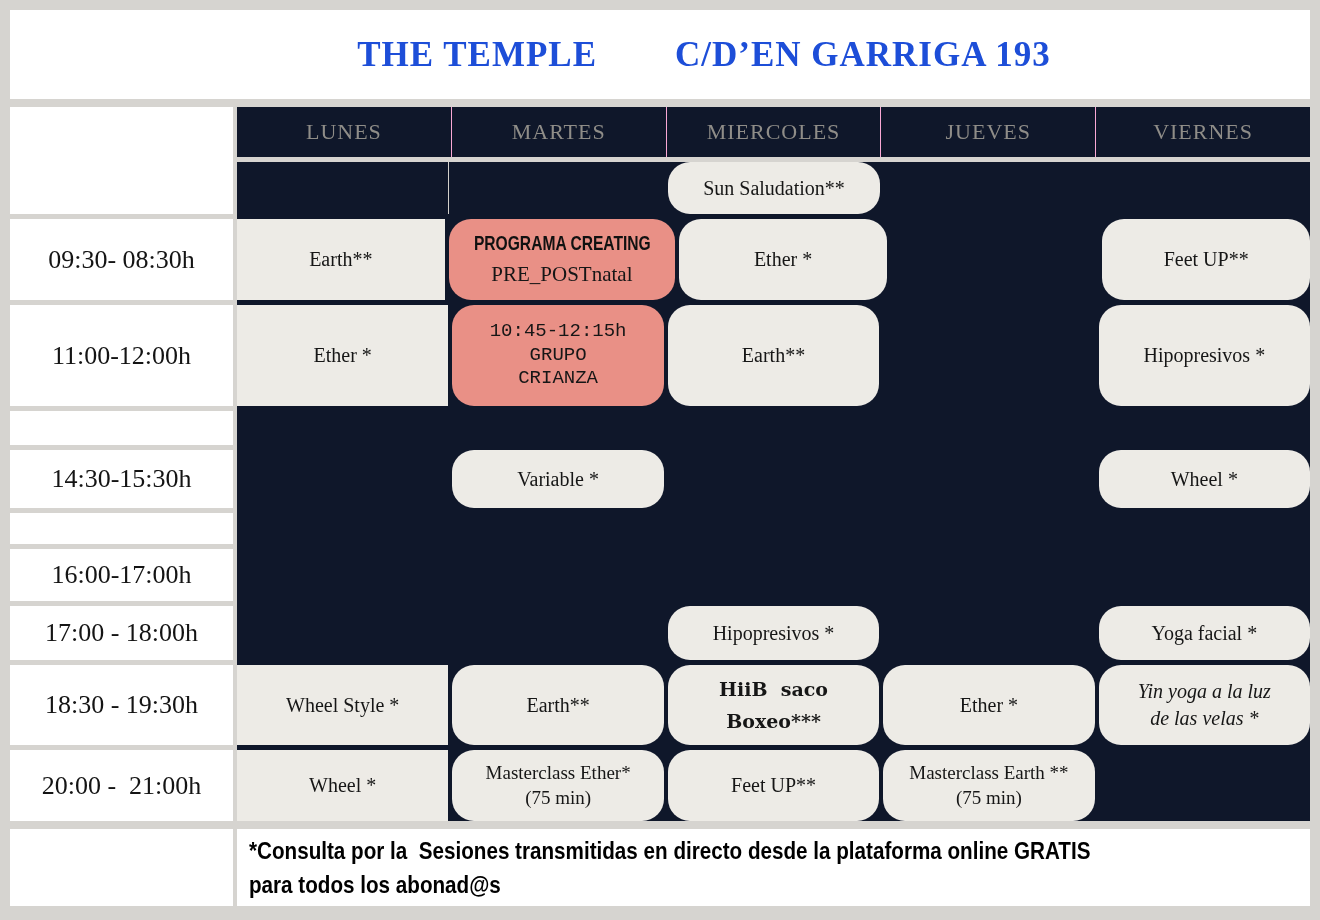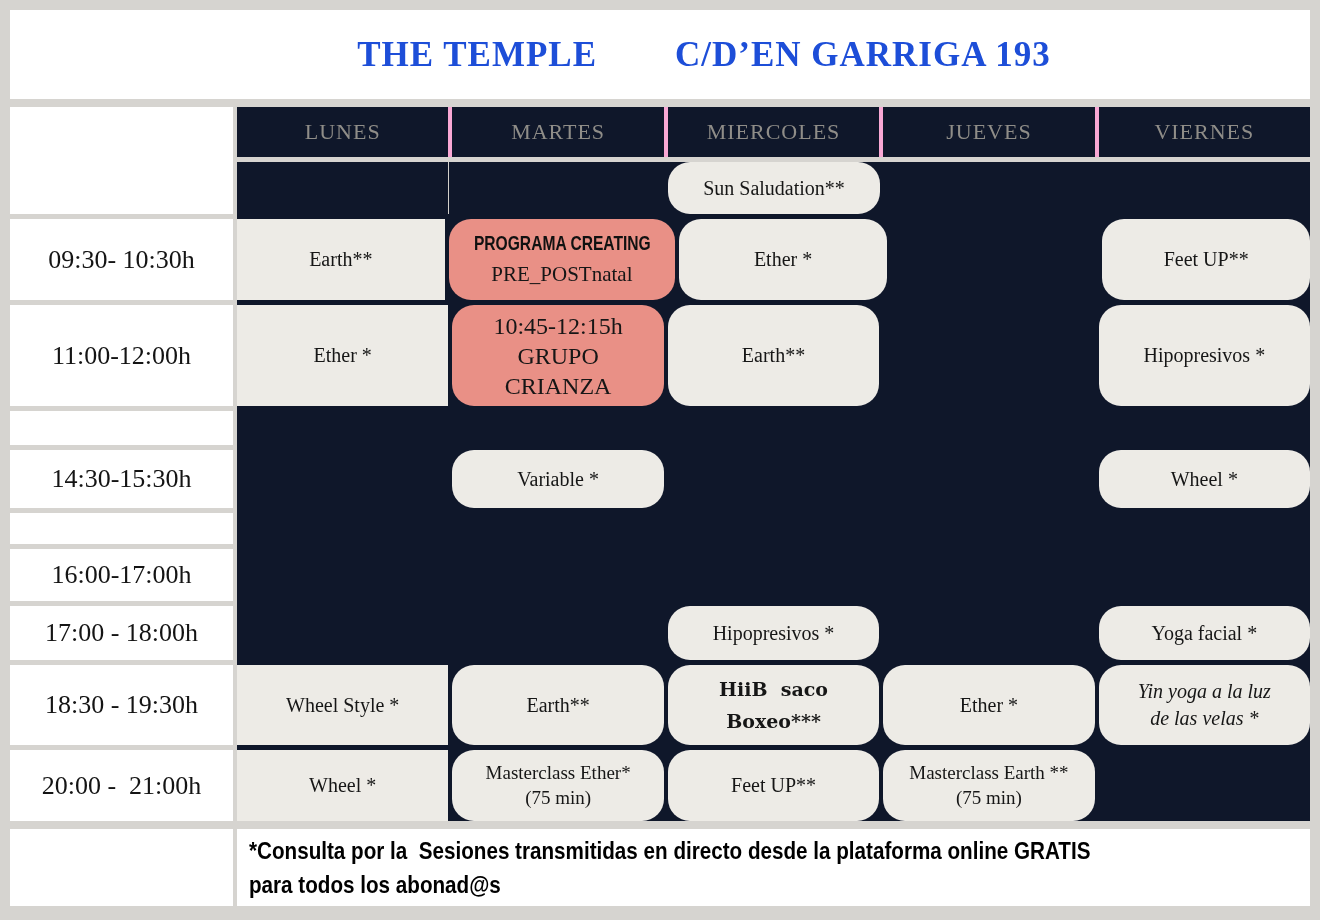--- a/index.html
+++ b/index.html
@@ -36,7 +36,7 @@
     flex:1; display:flex; align-items:center; justify-content:center;
     font-size:22px; letter-spacing:1px; color:#8f8d88;
   }
-  .hcell + .hcell { border-left:4px solid #f9a8d4; }
+  .hcell + .hcell { border-left:1px solid #f9a8d4; }
   .hsep { height:5px; background:#d6d4d0; }
   .row { display:flex; }
   .row.gap { margin-top:5px; }

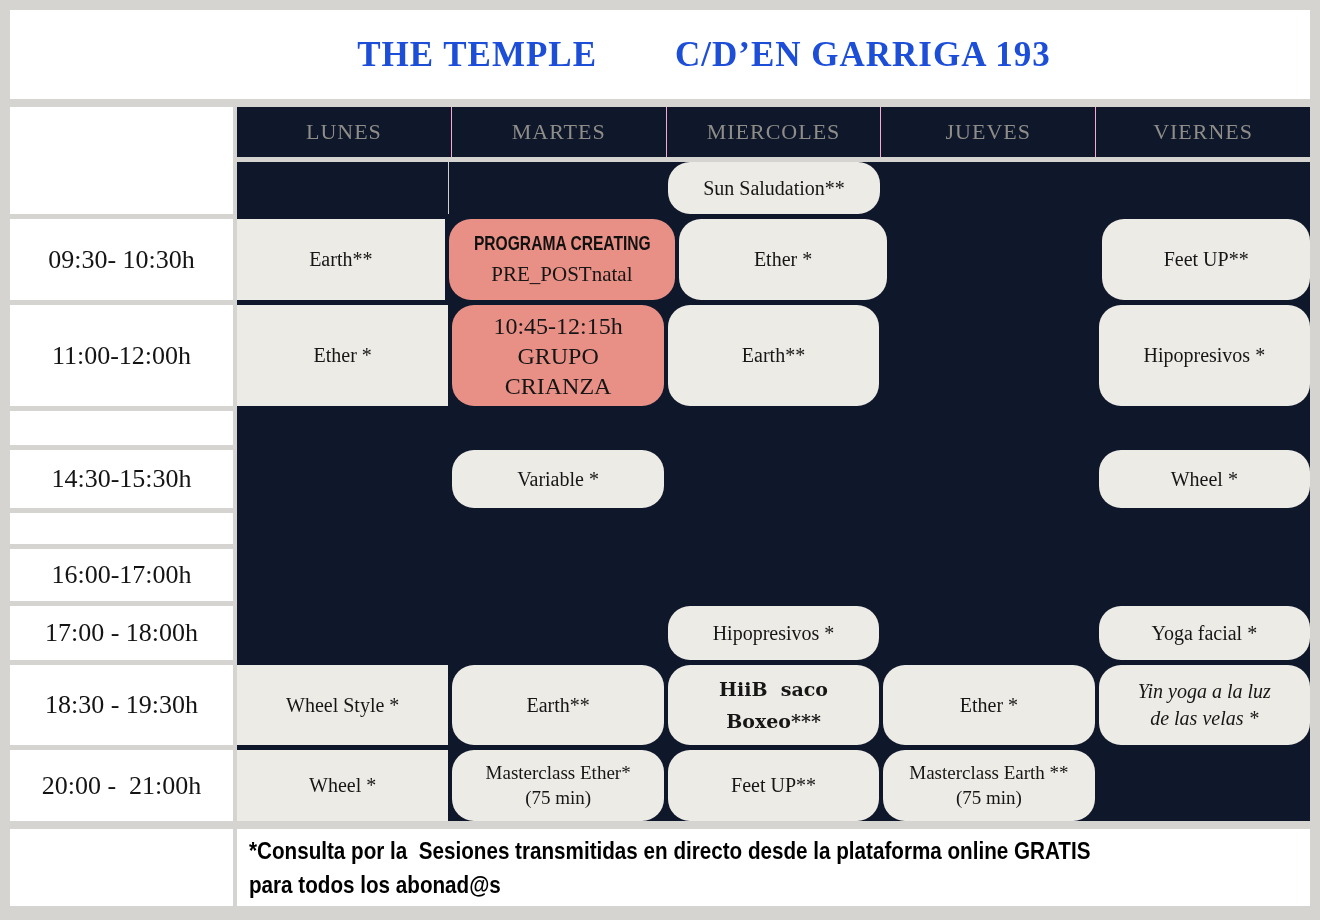--- a/index.html
+++ b/index.html
@@ -84,7 +84,7 @@
 
     <div class="time-col">
       <div class="tb" style="height:107px"></div>
-      <div class="tb gap" style="height:81px">09:30- 10:30h</div>
+      <div class="tb gap" style="height:81px">09:30- 08:30h</div>
       <div class="tb gap" style="height:101px">11:00-12:00h</div>
       <div class="tb gap" style="height:34px"></div>
       <div class="tb gap" style="height:58px">14:30-15:30h</div>

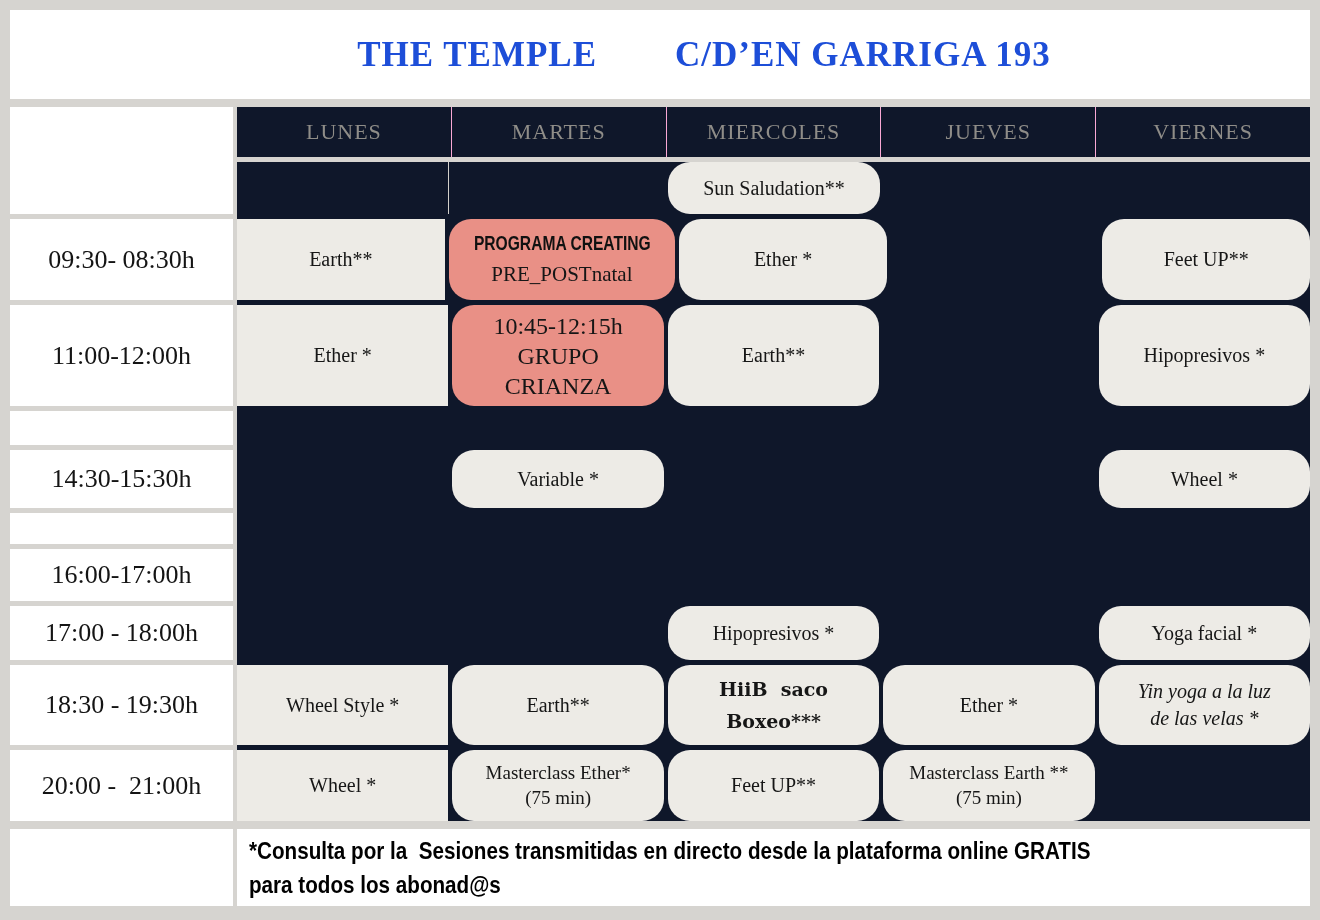--- a/index.html
+++ b/index.html
@@ -54,7 +54,7 @@
     color:#111; white-space:nowrap; display:inline-block; transform:scaleX(0.78);
   }
   .prog-sub { font-size:21px; margin-top:5px; }
-  .grupo { font-size:24px; }
+  .grupo { font-size:19px;font-family:Liberation Mono, monospace; }
   .bold-cell { font-weight:700; font-family:"DejaVu Serif", serif; font-size:19px; line-height:1.7; }
   .small-cell { font-size:20px; line-height:1.35;font-style:italic; }
   .mclass { font-size:19px; line-height:1.3; }

